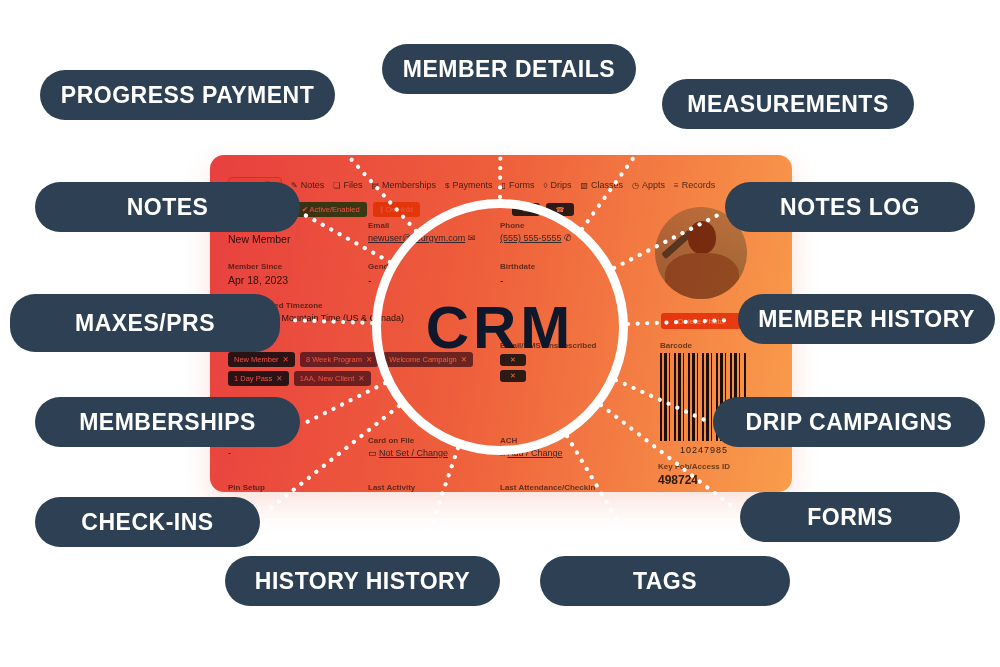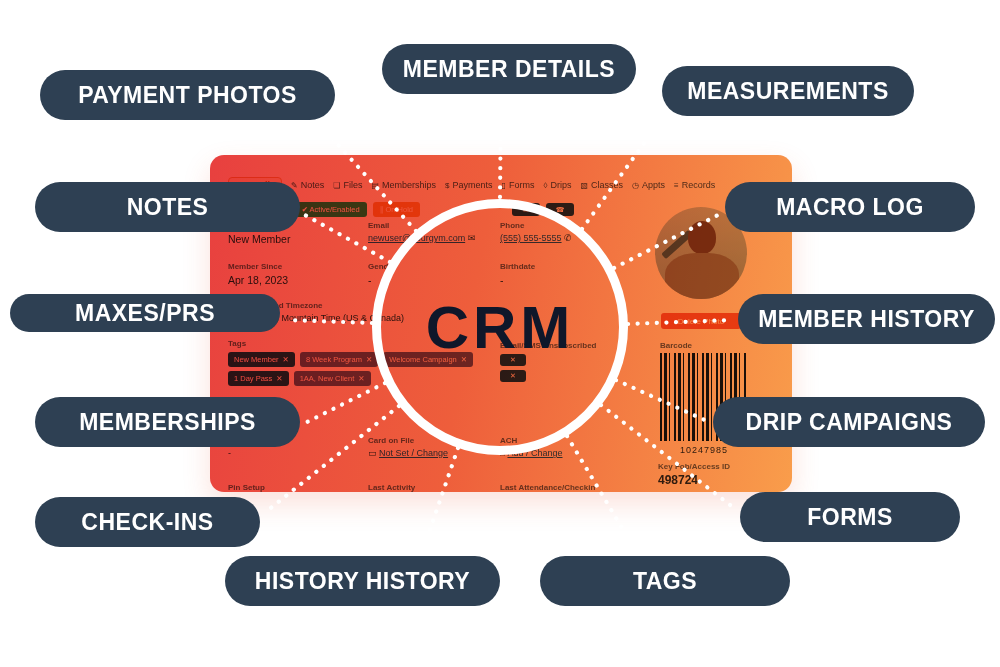--- a/index.html
+++ b/index.html
@@ -305,7 +305,7 @@
     <div class="crm-text">CRM</div>
   </div>
 
-  <div class="pill p1">PAYMENT PHOTOS</div>
+  <div class="pill p1">PROGRESS PAYMENT</div>
   <div class="pill p2">MEMBER DETAILS</div>
   <div class="pill p3">MEASUREMENTS</div>
   <div class="pill p4">NOTES</div>

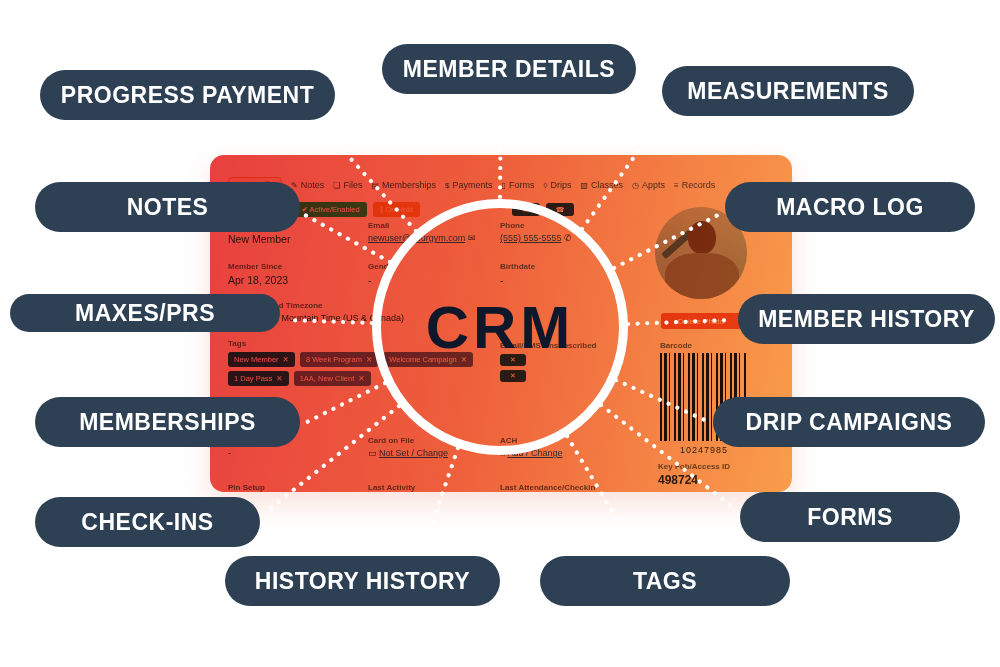--- a/index.html
+++ b/index.html
@@ -92,7 +92,7 @@
           letter-spacing:0.5px; z-index:10; white-space:nowrap; }
   .p1  { left:40px;  top:70px;  width:295px; height:50px; }
   .p2  { left:382px; top:44px;  width:254px; height:50px; }
-  .p3  { left:662px; top:66px;  width:252px; height:50px; }
+  .p3  { left:662px; top:79px;  width:252px; height:50px; }
   .p4  { left:35px;  top:182px; width:265px; height:50px; }
   .p5  { left:725px; top:182px; width:250px; height:50px; }
   .p6  { left:10px;  top:294px; width:270px; height:38px; }

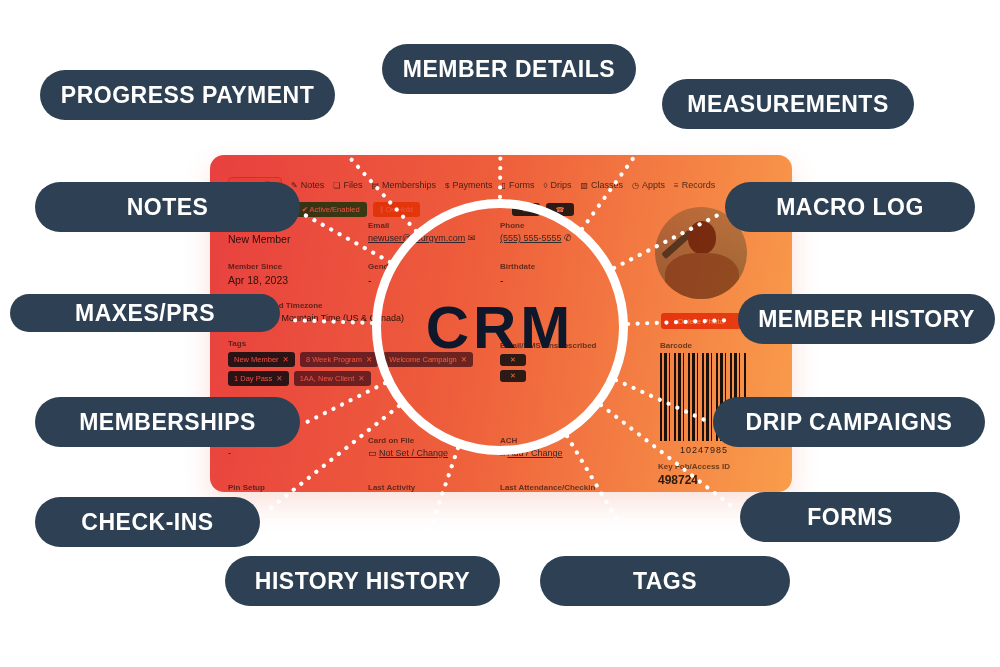--- a/index.html
+++ b/index.html
@@ -309,7 +309,7 @@
   <div class="pill p2">MEMBER DETAILS</div>
   <div class="pill p3">MEASUREMENTS</div>
   <div class="pill p4">NOTES</div>
-  <div class="pill p5">MACRO LOG</div>
+  <div class="pill p5">NOTES LOG</div>
   <div class="pill p6">MAXES/PRS</div>
   <div class="pill p7">MEMBER HISTORY</div>
   <div class="pill p8">MEMBERSHIPS</div>

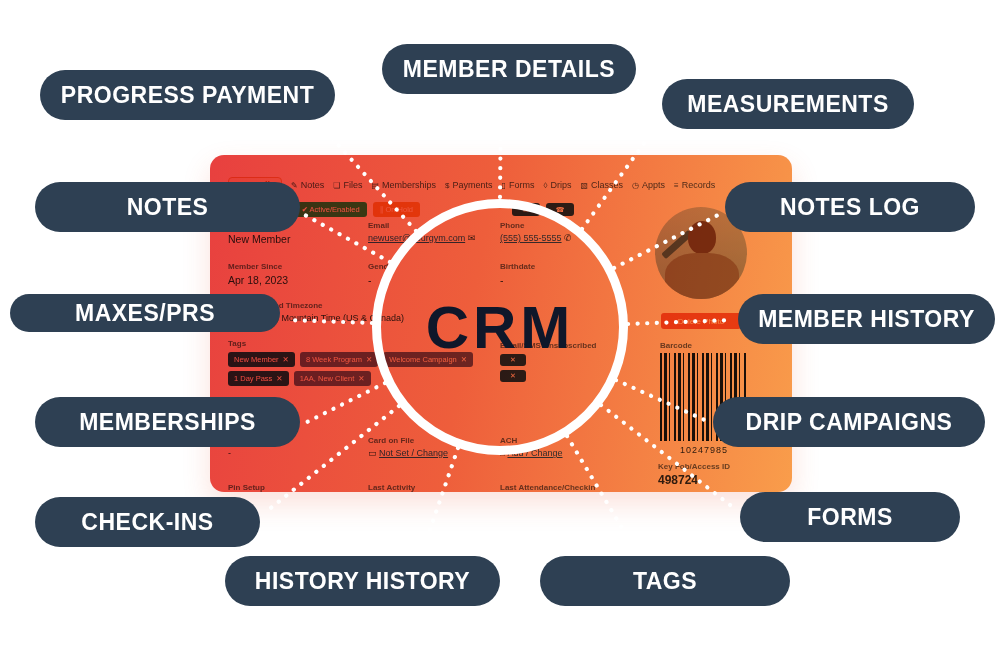--- a/index.html
+++ b/index.html
@@ -95,7 +95,7 @@
   .p3  { left:662px; top:79px;  width:252px; height:50px; }
   .p4  { left:35px;  top:182px; width:265px; height:50px; }
   .p5  { left:725px; top:182px; width:250px; height:50px; }
-  .p6  { left:10px;  top:294px; width:270px; height:38px; }
+  .p6  { left:10px;  top:294px; width:270px; height:58px; }
   .p7  { left:738px; top:294px; width:257px; height:50px; }
   .p8  { left:35px;  top:397px; width:265px; height:50px; }
   .p9  { left:713px; top:397px; width:272px; height:50px; }

